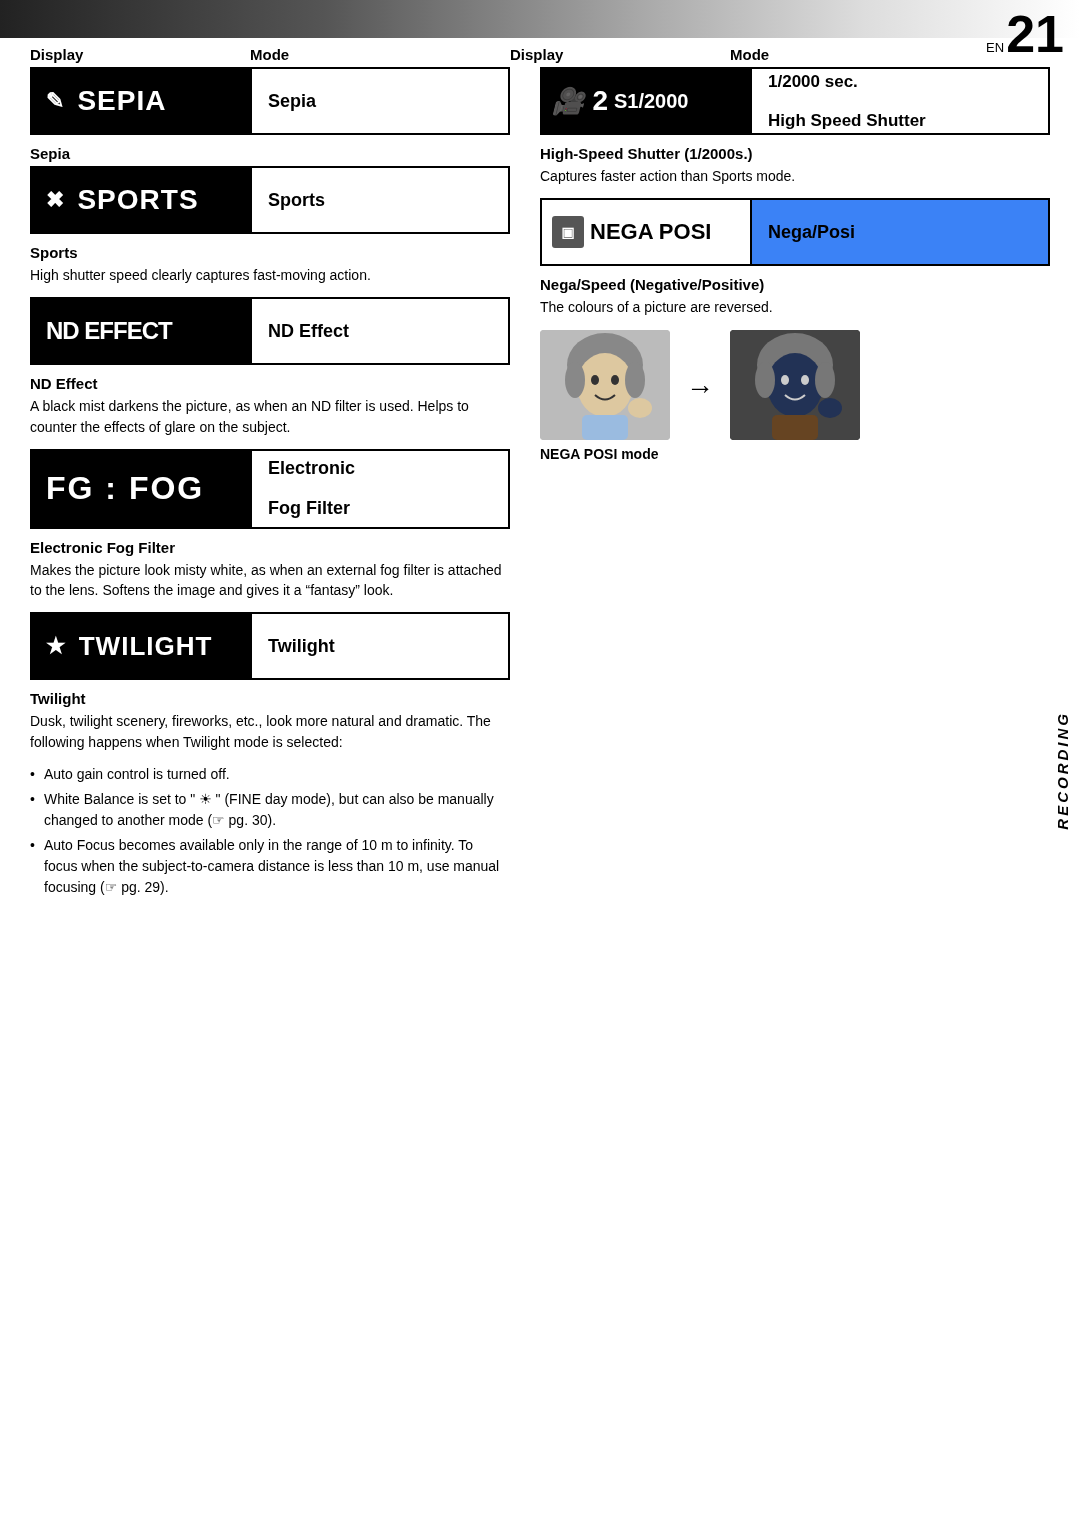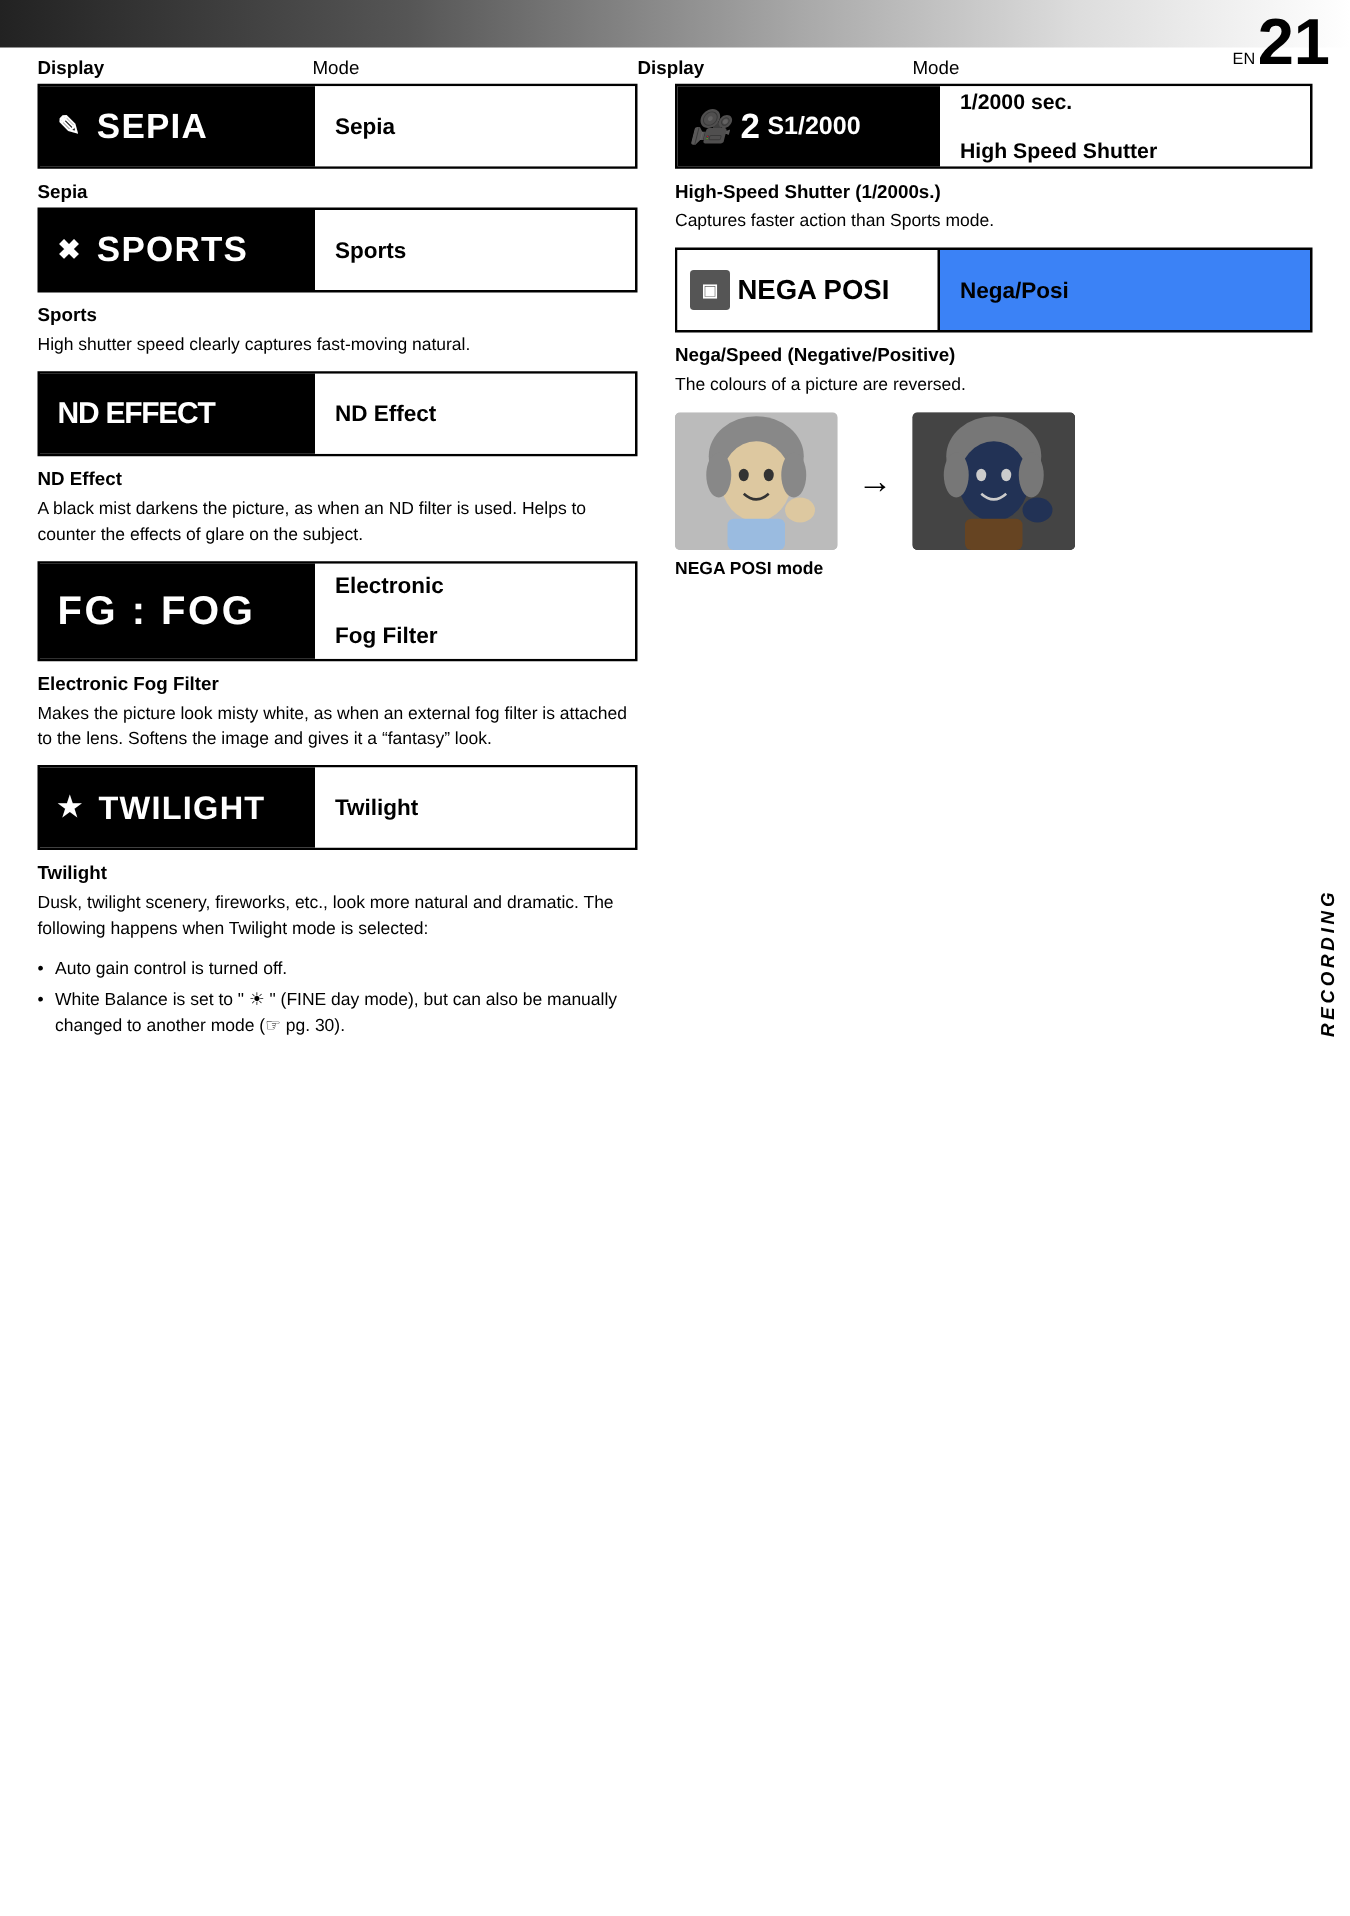--- a/index.html
+++ b/index.html
@@ -83,7 +83,7 @@
       width: 220px;
     }
     .col-mode {
-      font-weight: normal;
+      font-weight: bold;
       font-size: 15px;
     }
 

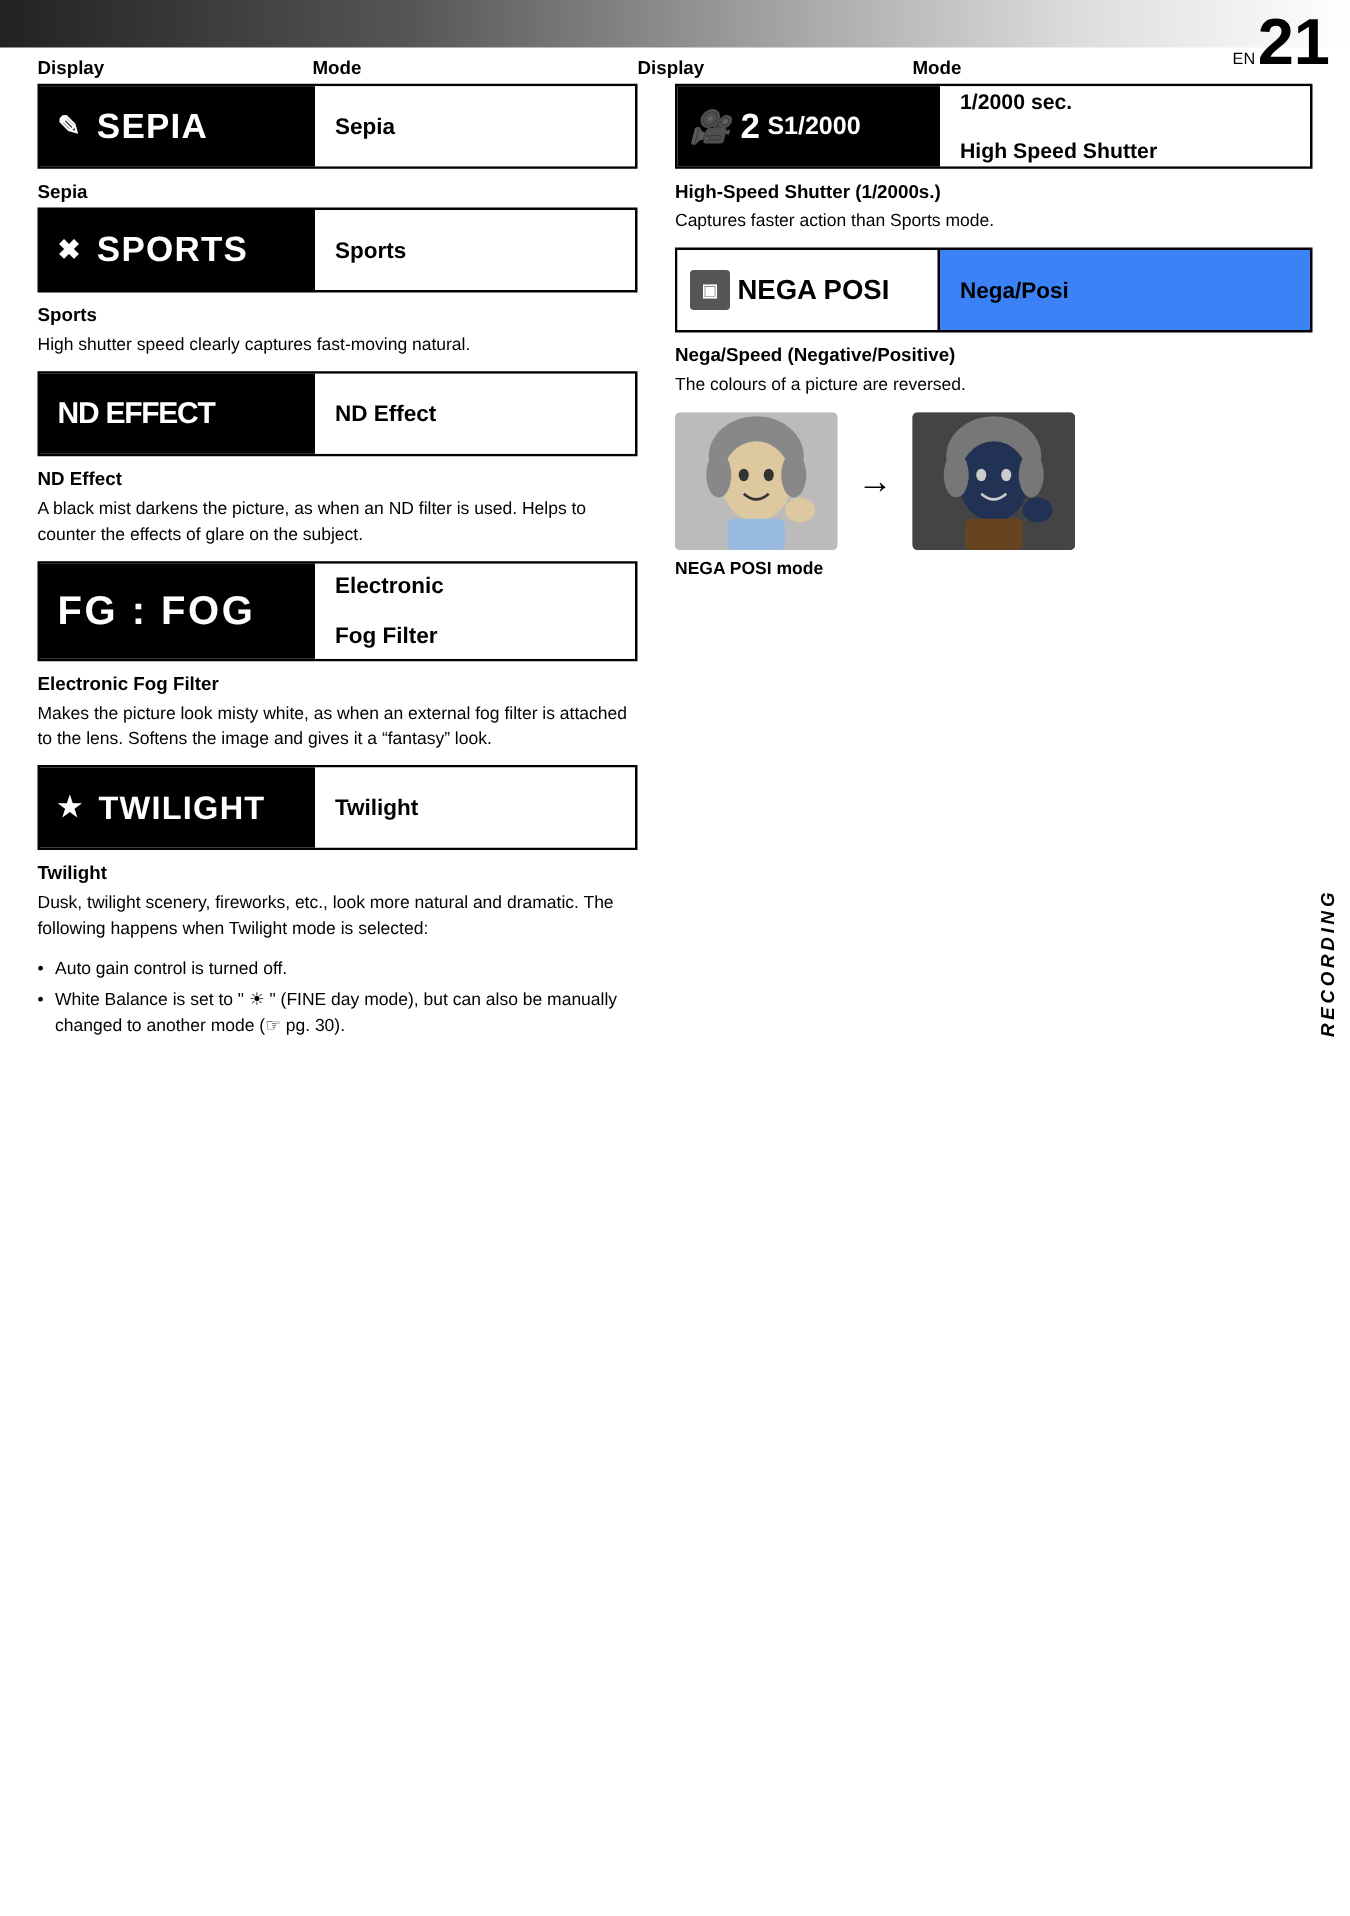--- a/index.html
+++ b/index.html
@@ -347,7 +347,7 @@
         </div>
       </div>
       <div class="section-title">Sports</div>
-      <div class="section-body">High shutter speed clearly captures fast-moving natural.</div>
+      <div class="section-body">High shutter speed clearly captures fast-moving action.</div>
 
       <div class="mode-entry">
         <div class="mode-display">

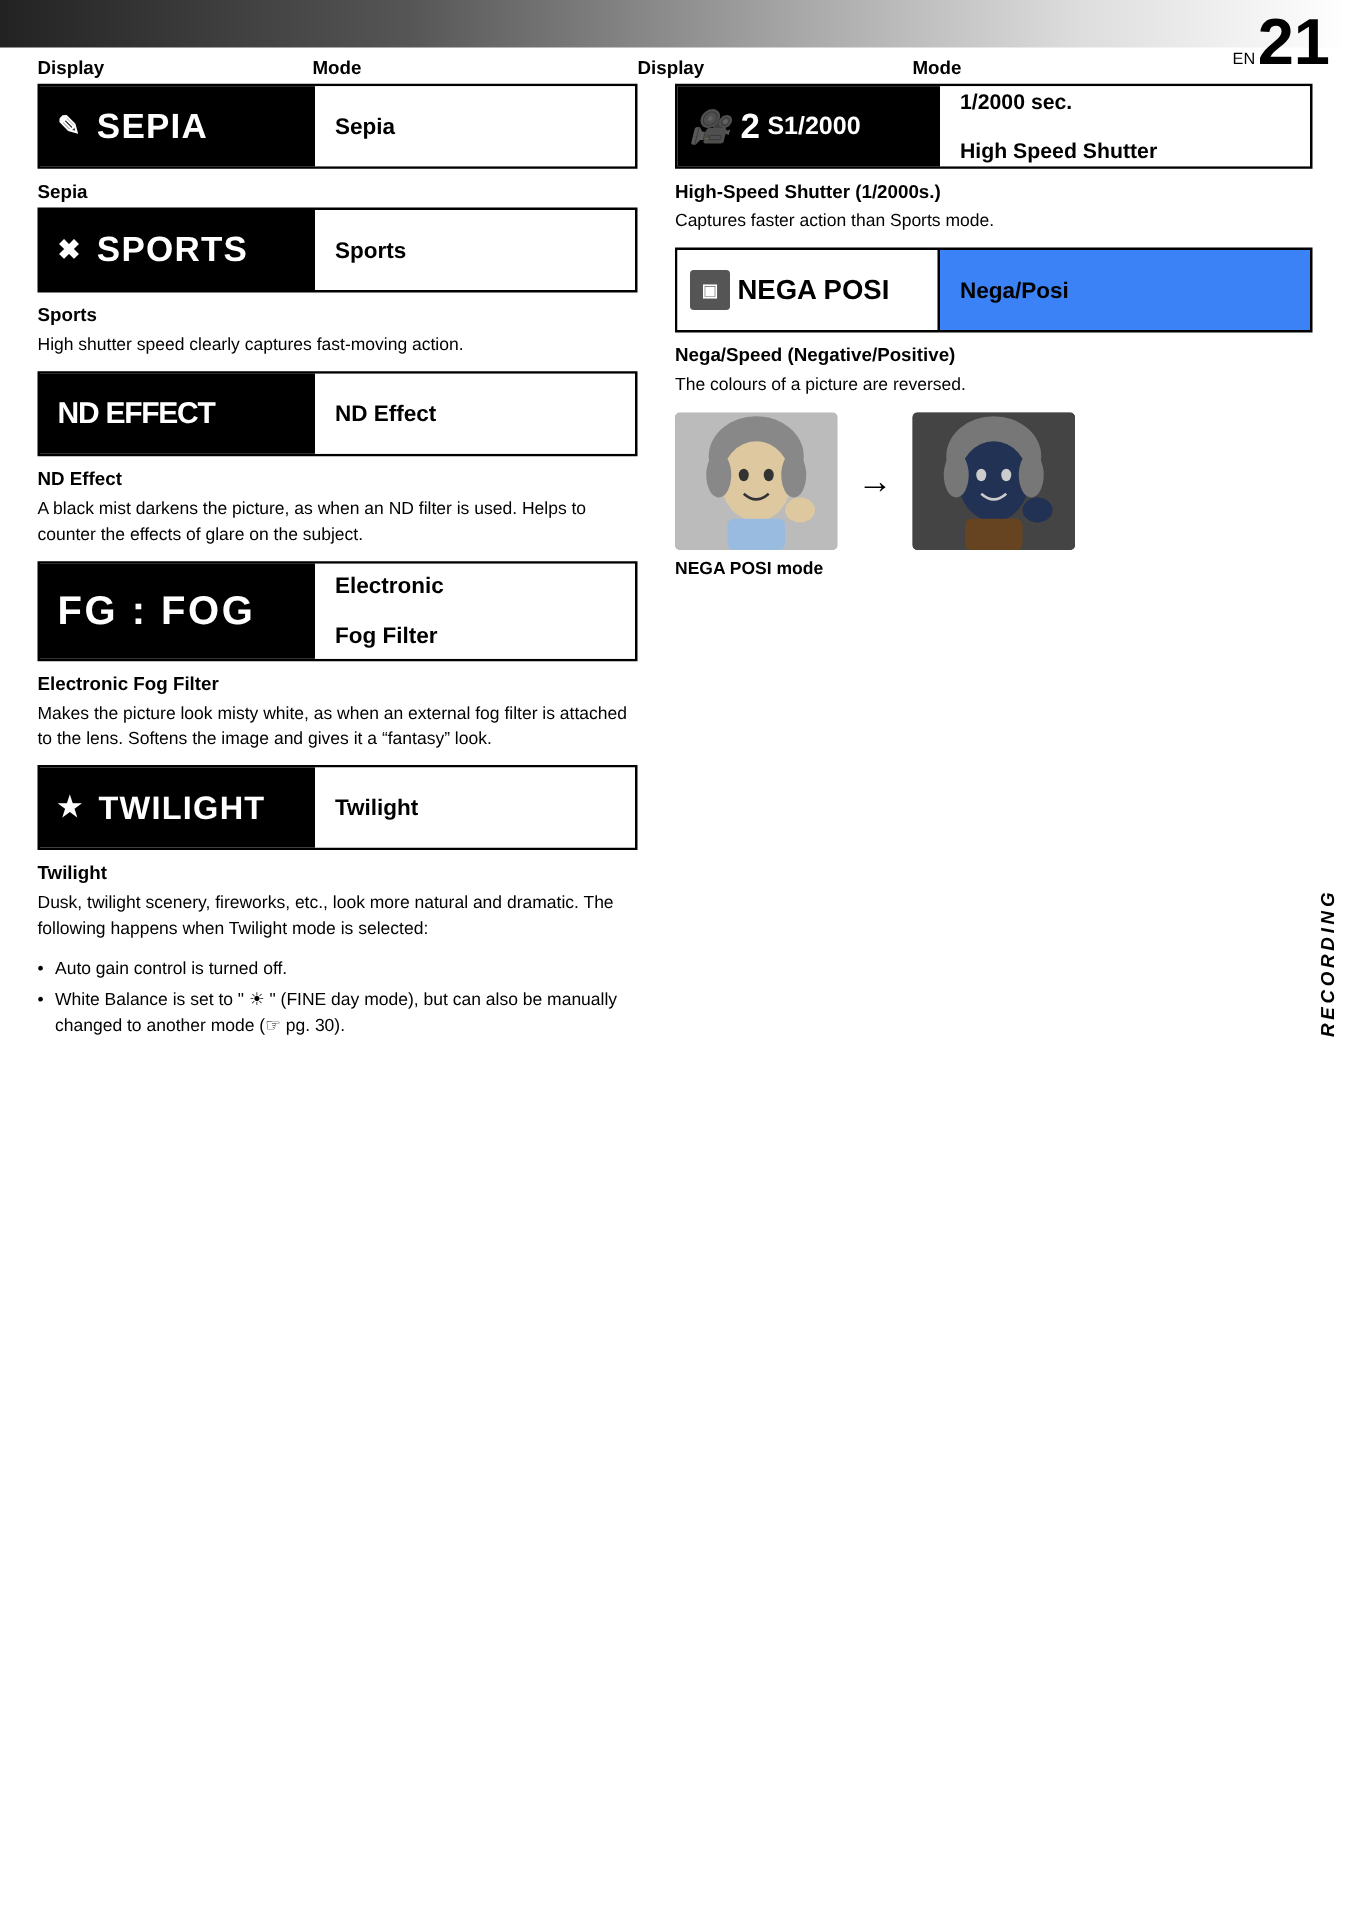--- a/index.html
+++ b/index.html
@@ -386,6 +386,7 @@
       <ul class="bullet-list">
         <li>Auto gain control is turned off.</li>
         <li>White Balance is set to " ☀ " (FINE day mode), but can also be manually changed to another mode (☞ pg. 30).</li>
+        <li>Auto Focus becomes available only in the range of 10 m to infinity. To focus when the subject-to-camera distance is less than 10 m, use manual focusing (☞ pg. 29).</li>
       </ul>
     </div>
 

